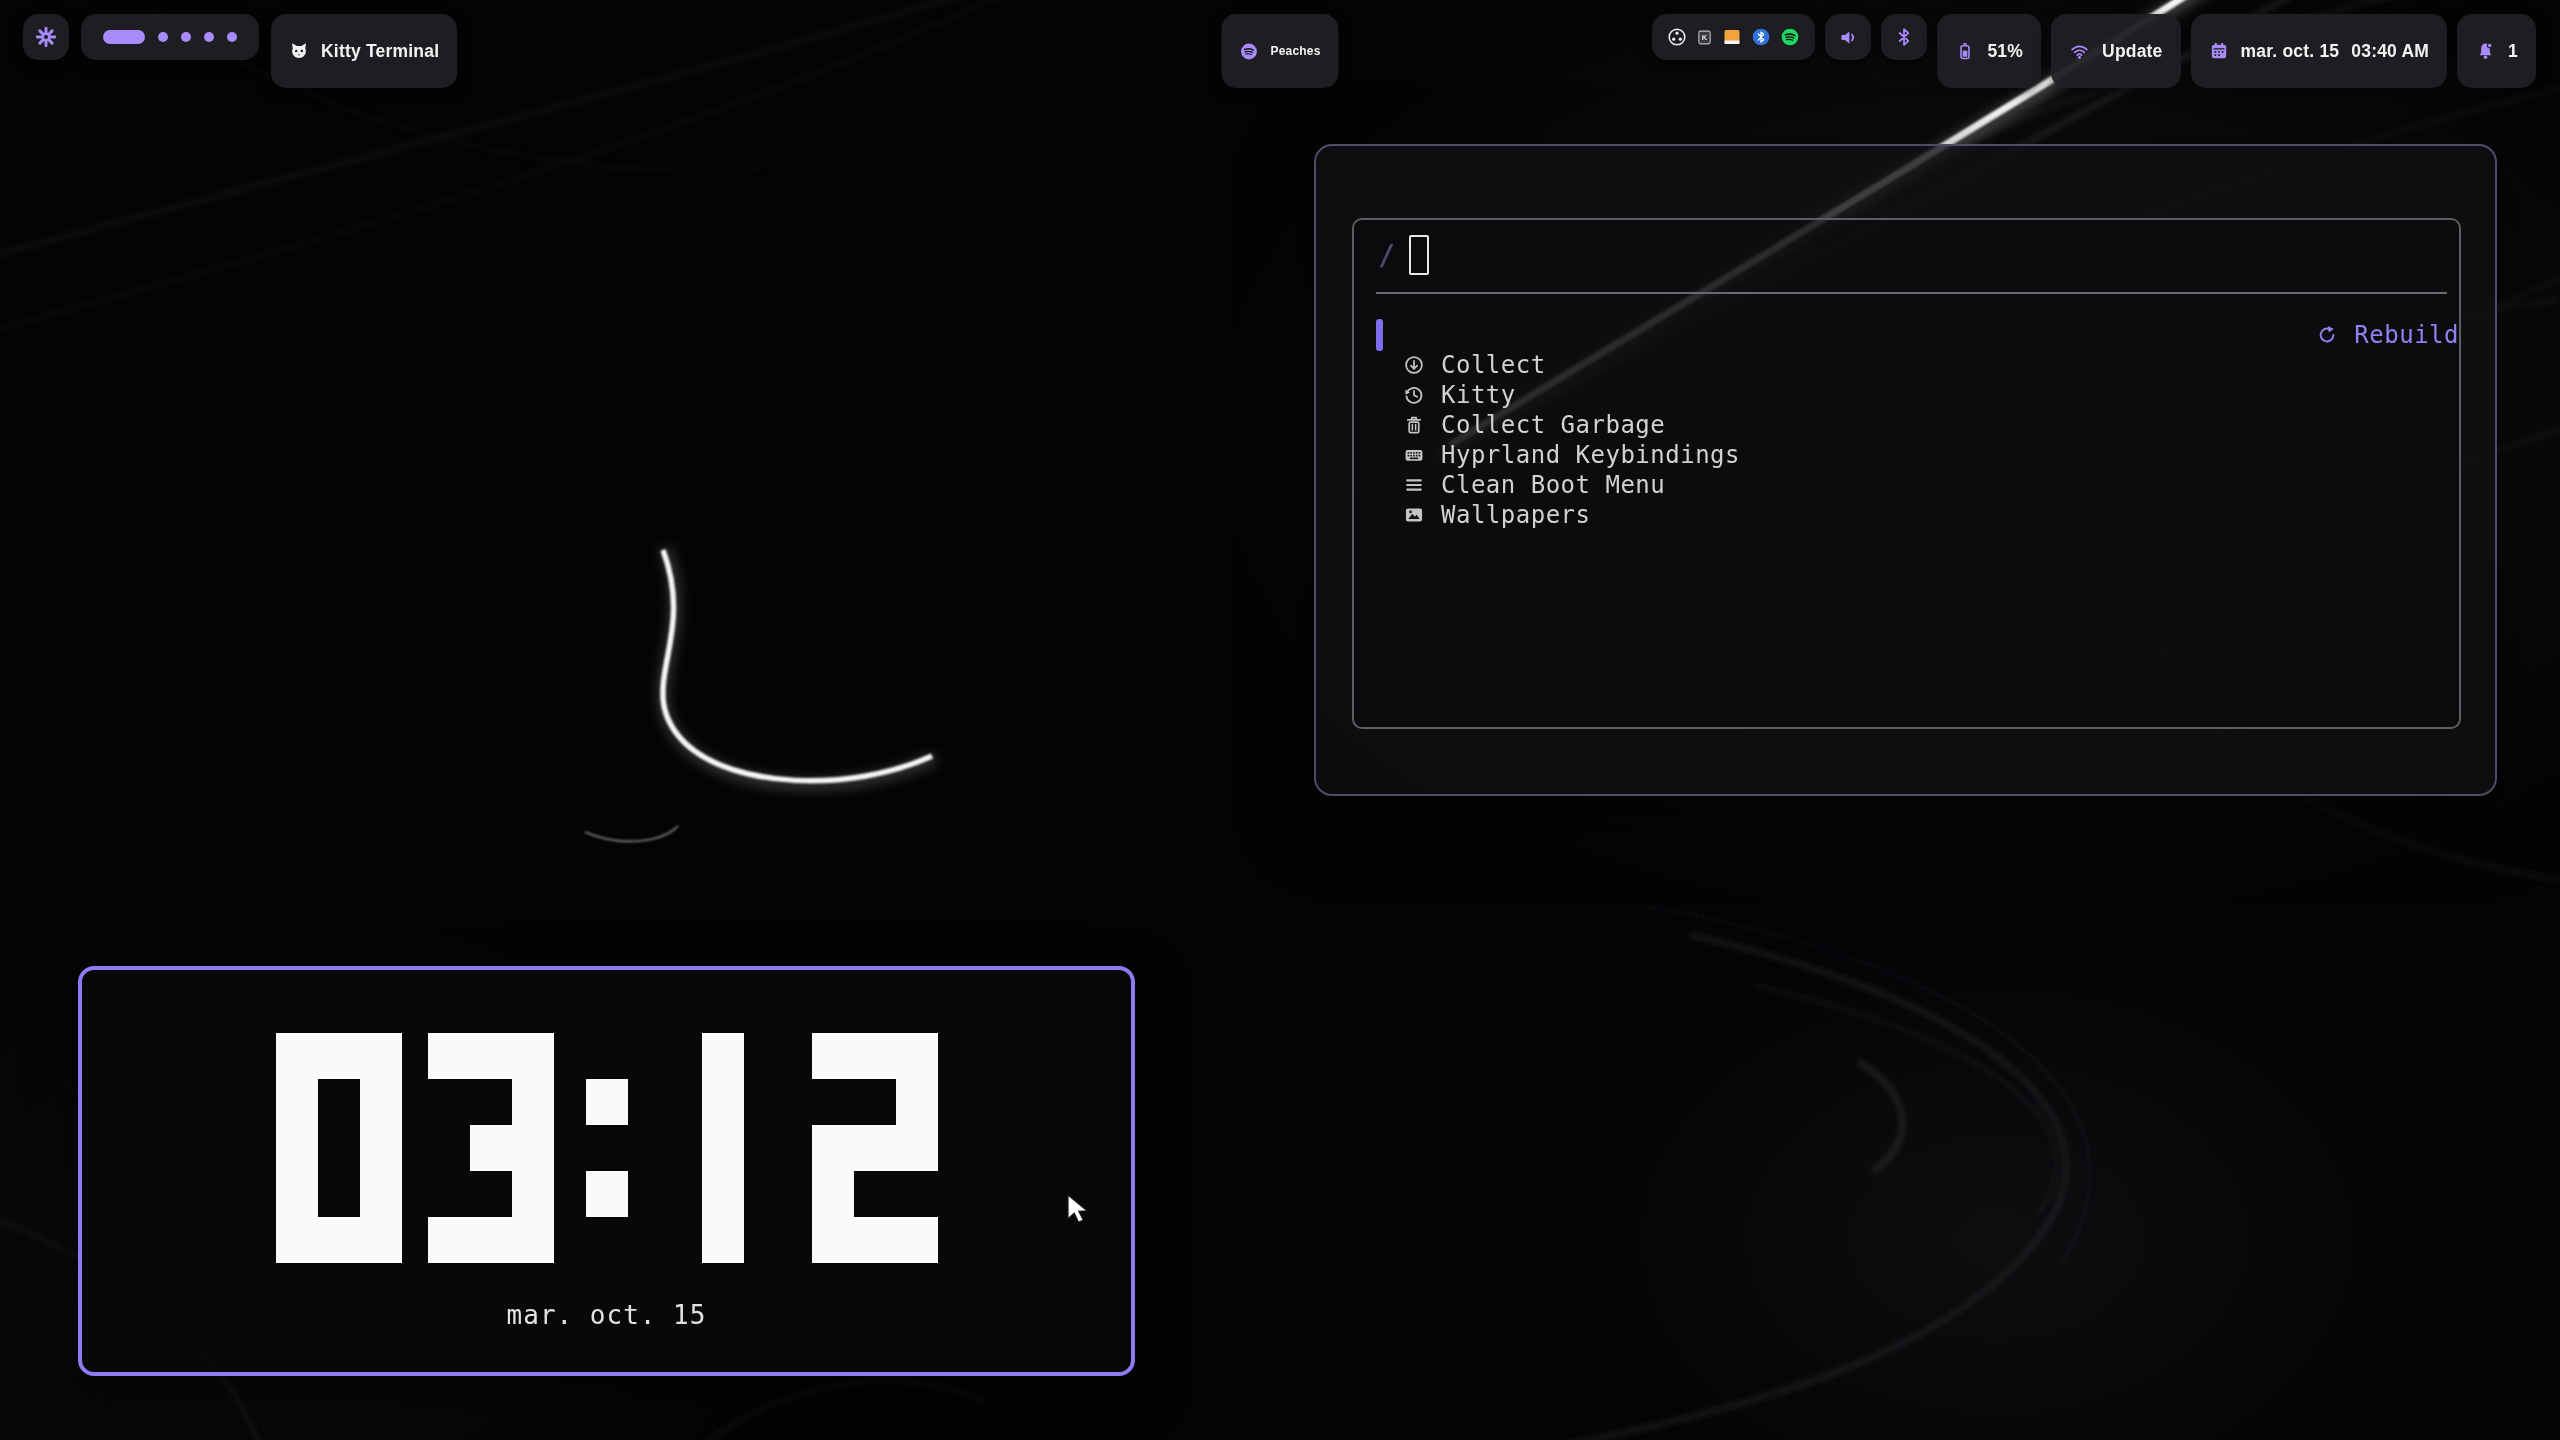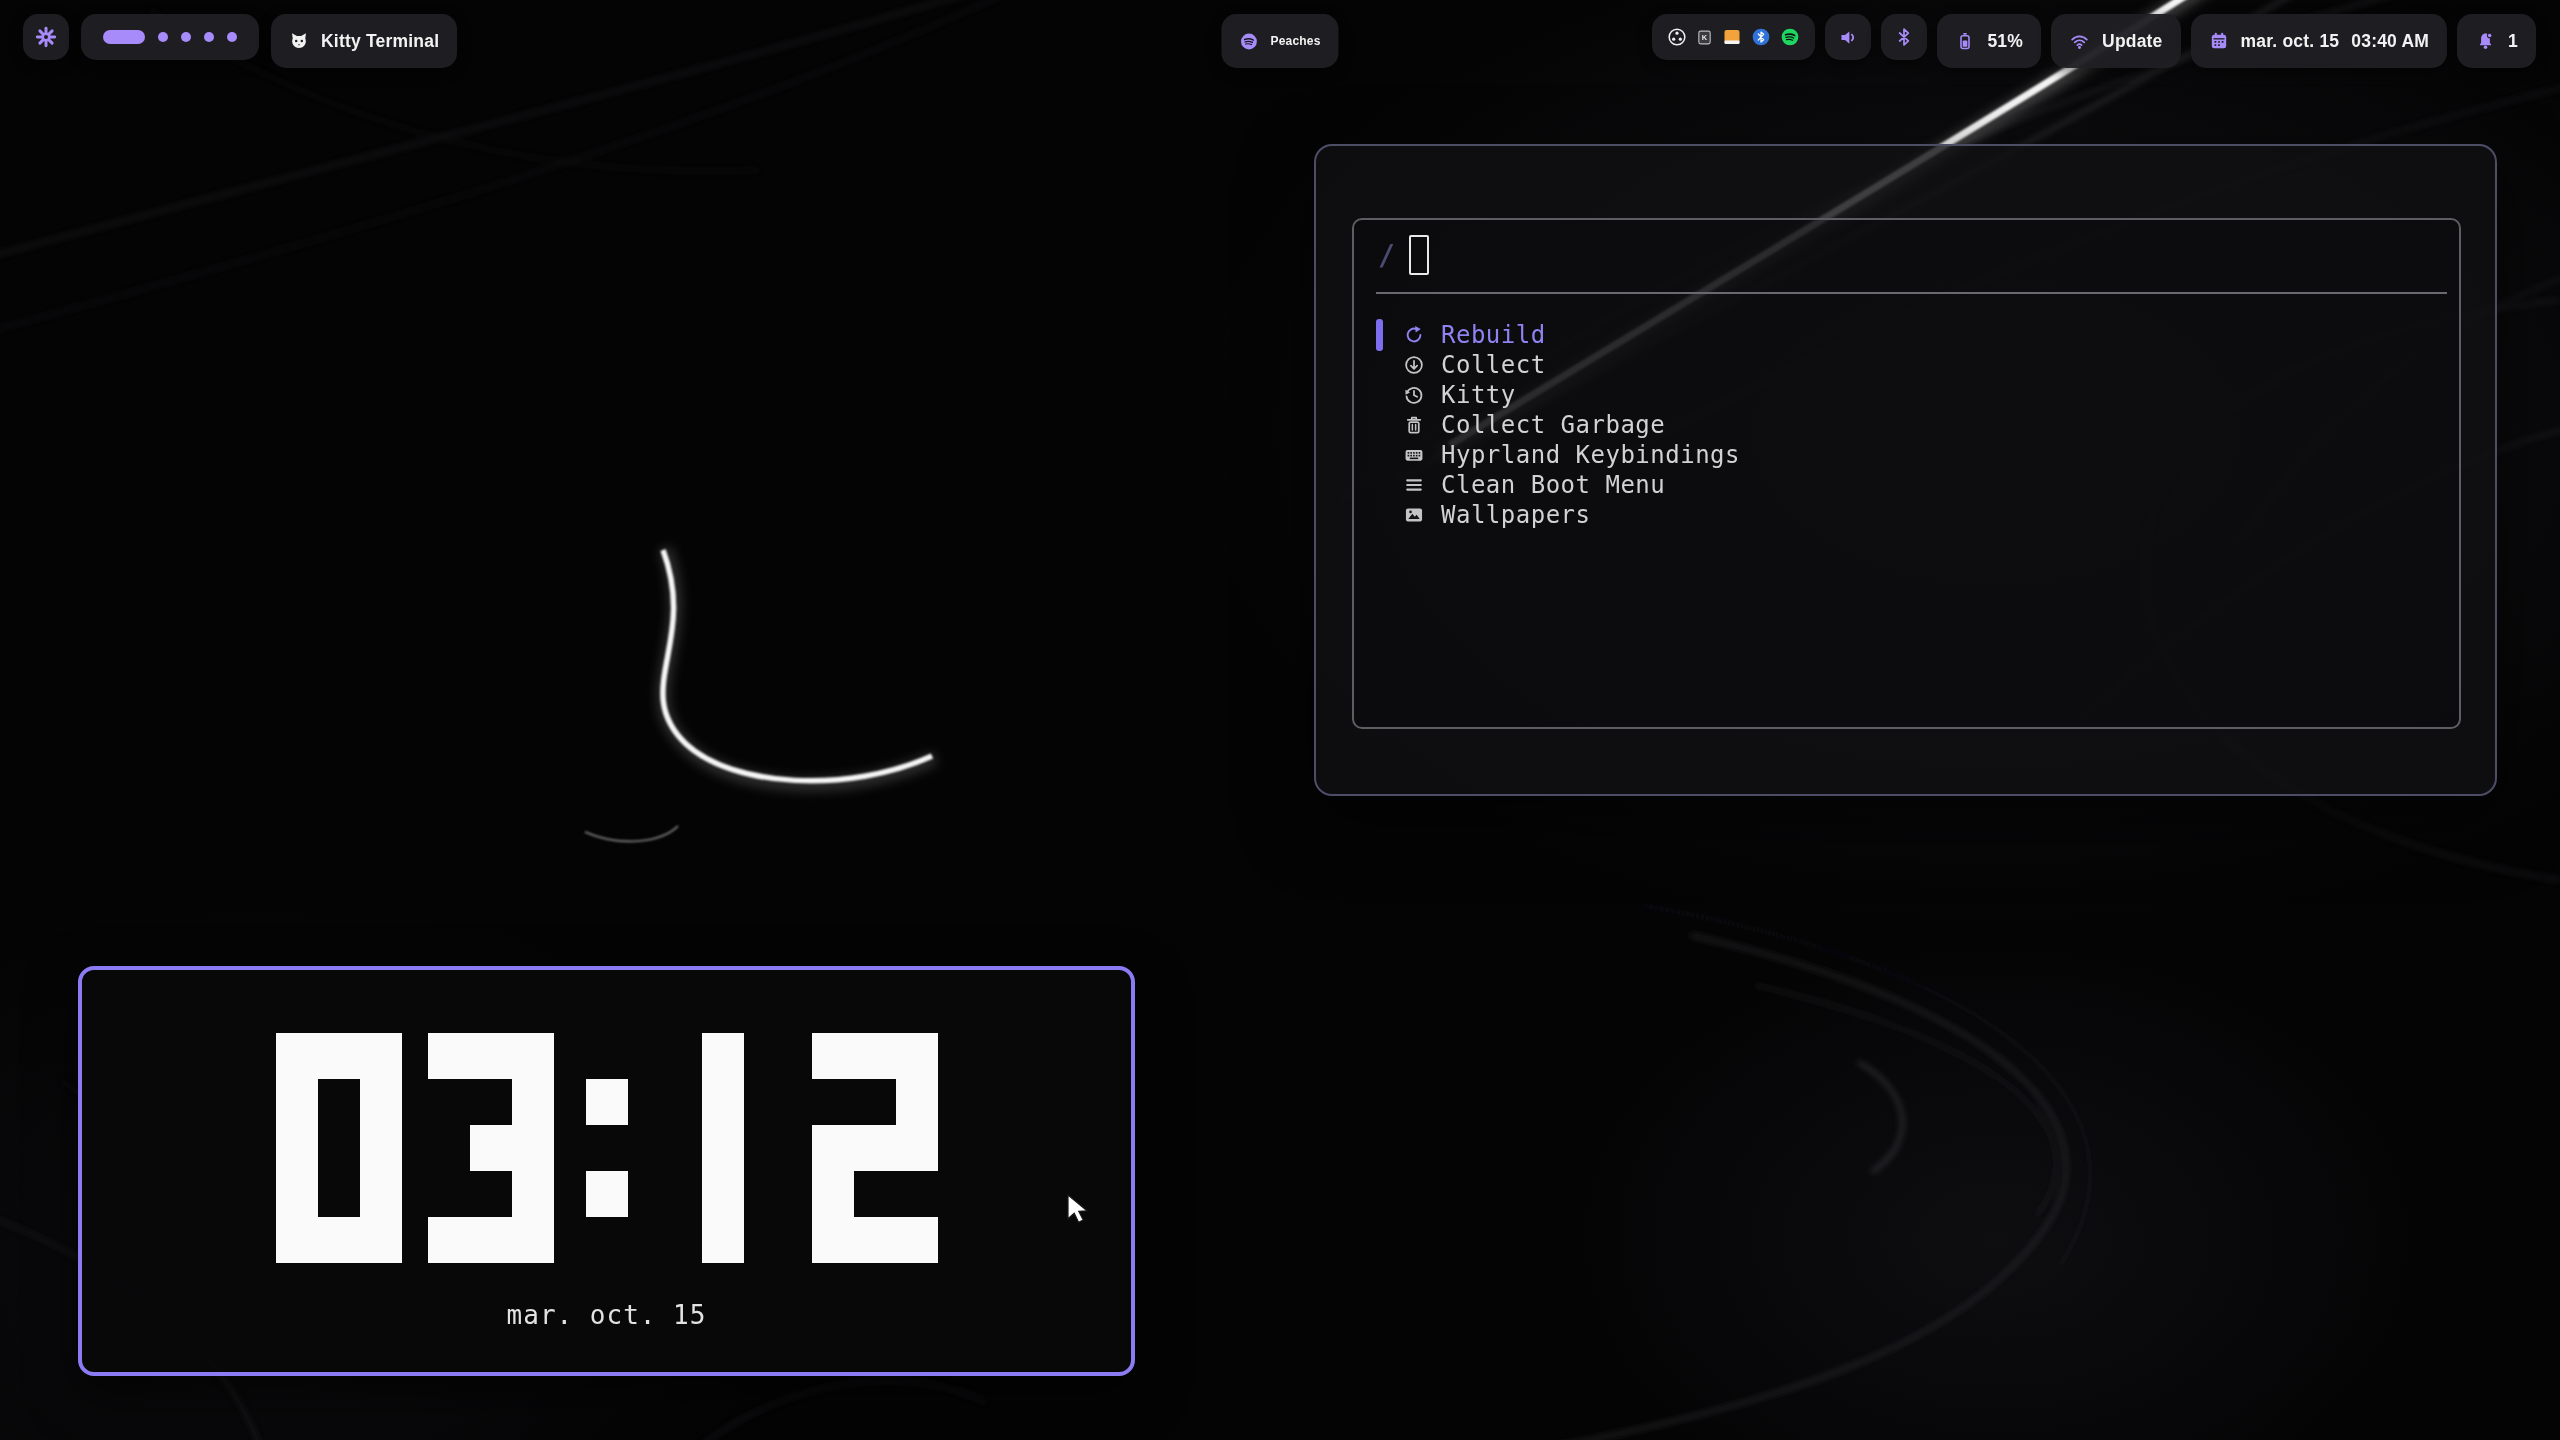--- a/index.html
+++ b/index.html
@@ -23,7 +23,7 @@
   .topbar{position:absolute;left:0;right:0;top:14px;height:48px;z-index:5;}
   .pill{
     position:relative;display:inline-flex;align-items:center;gap:12px;
-    height:46px;padding:4px 18px;border-radius:15px;
+    height:46px;padding:14px 18px;border-radius:15px;
     background:rgba(31,31,35,0.96);
     color:#f2f2f2;font-weight:700;font-size:17.5px;letter-spacing:.2px;
     box-shadow:0 4px 14px rgba(0,0,0,.45);

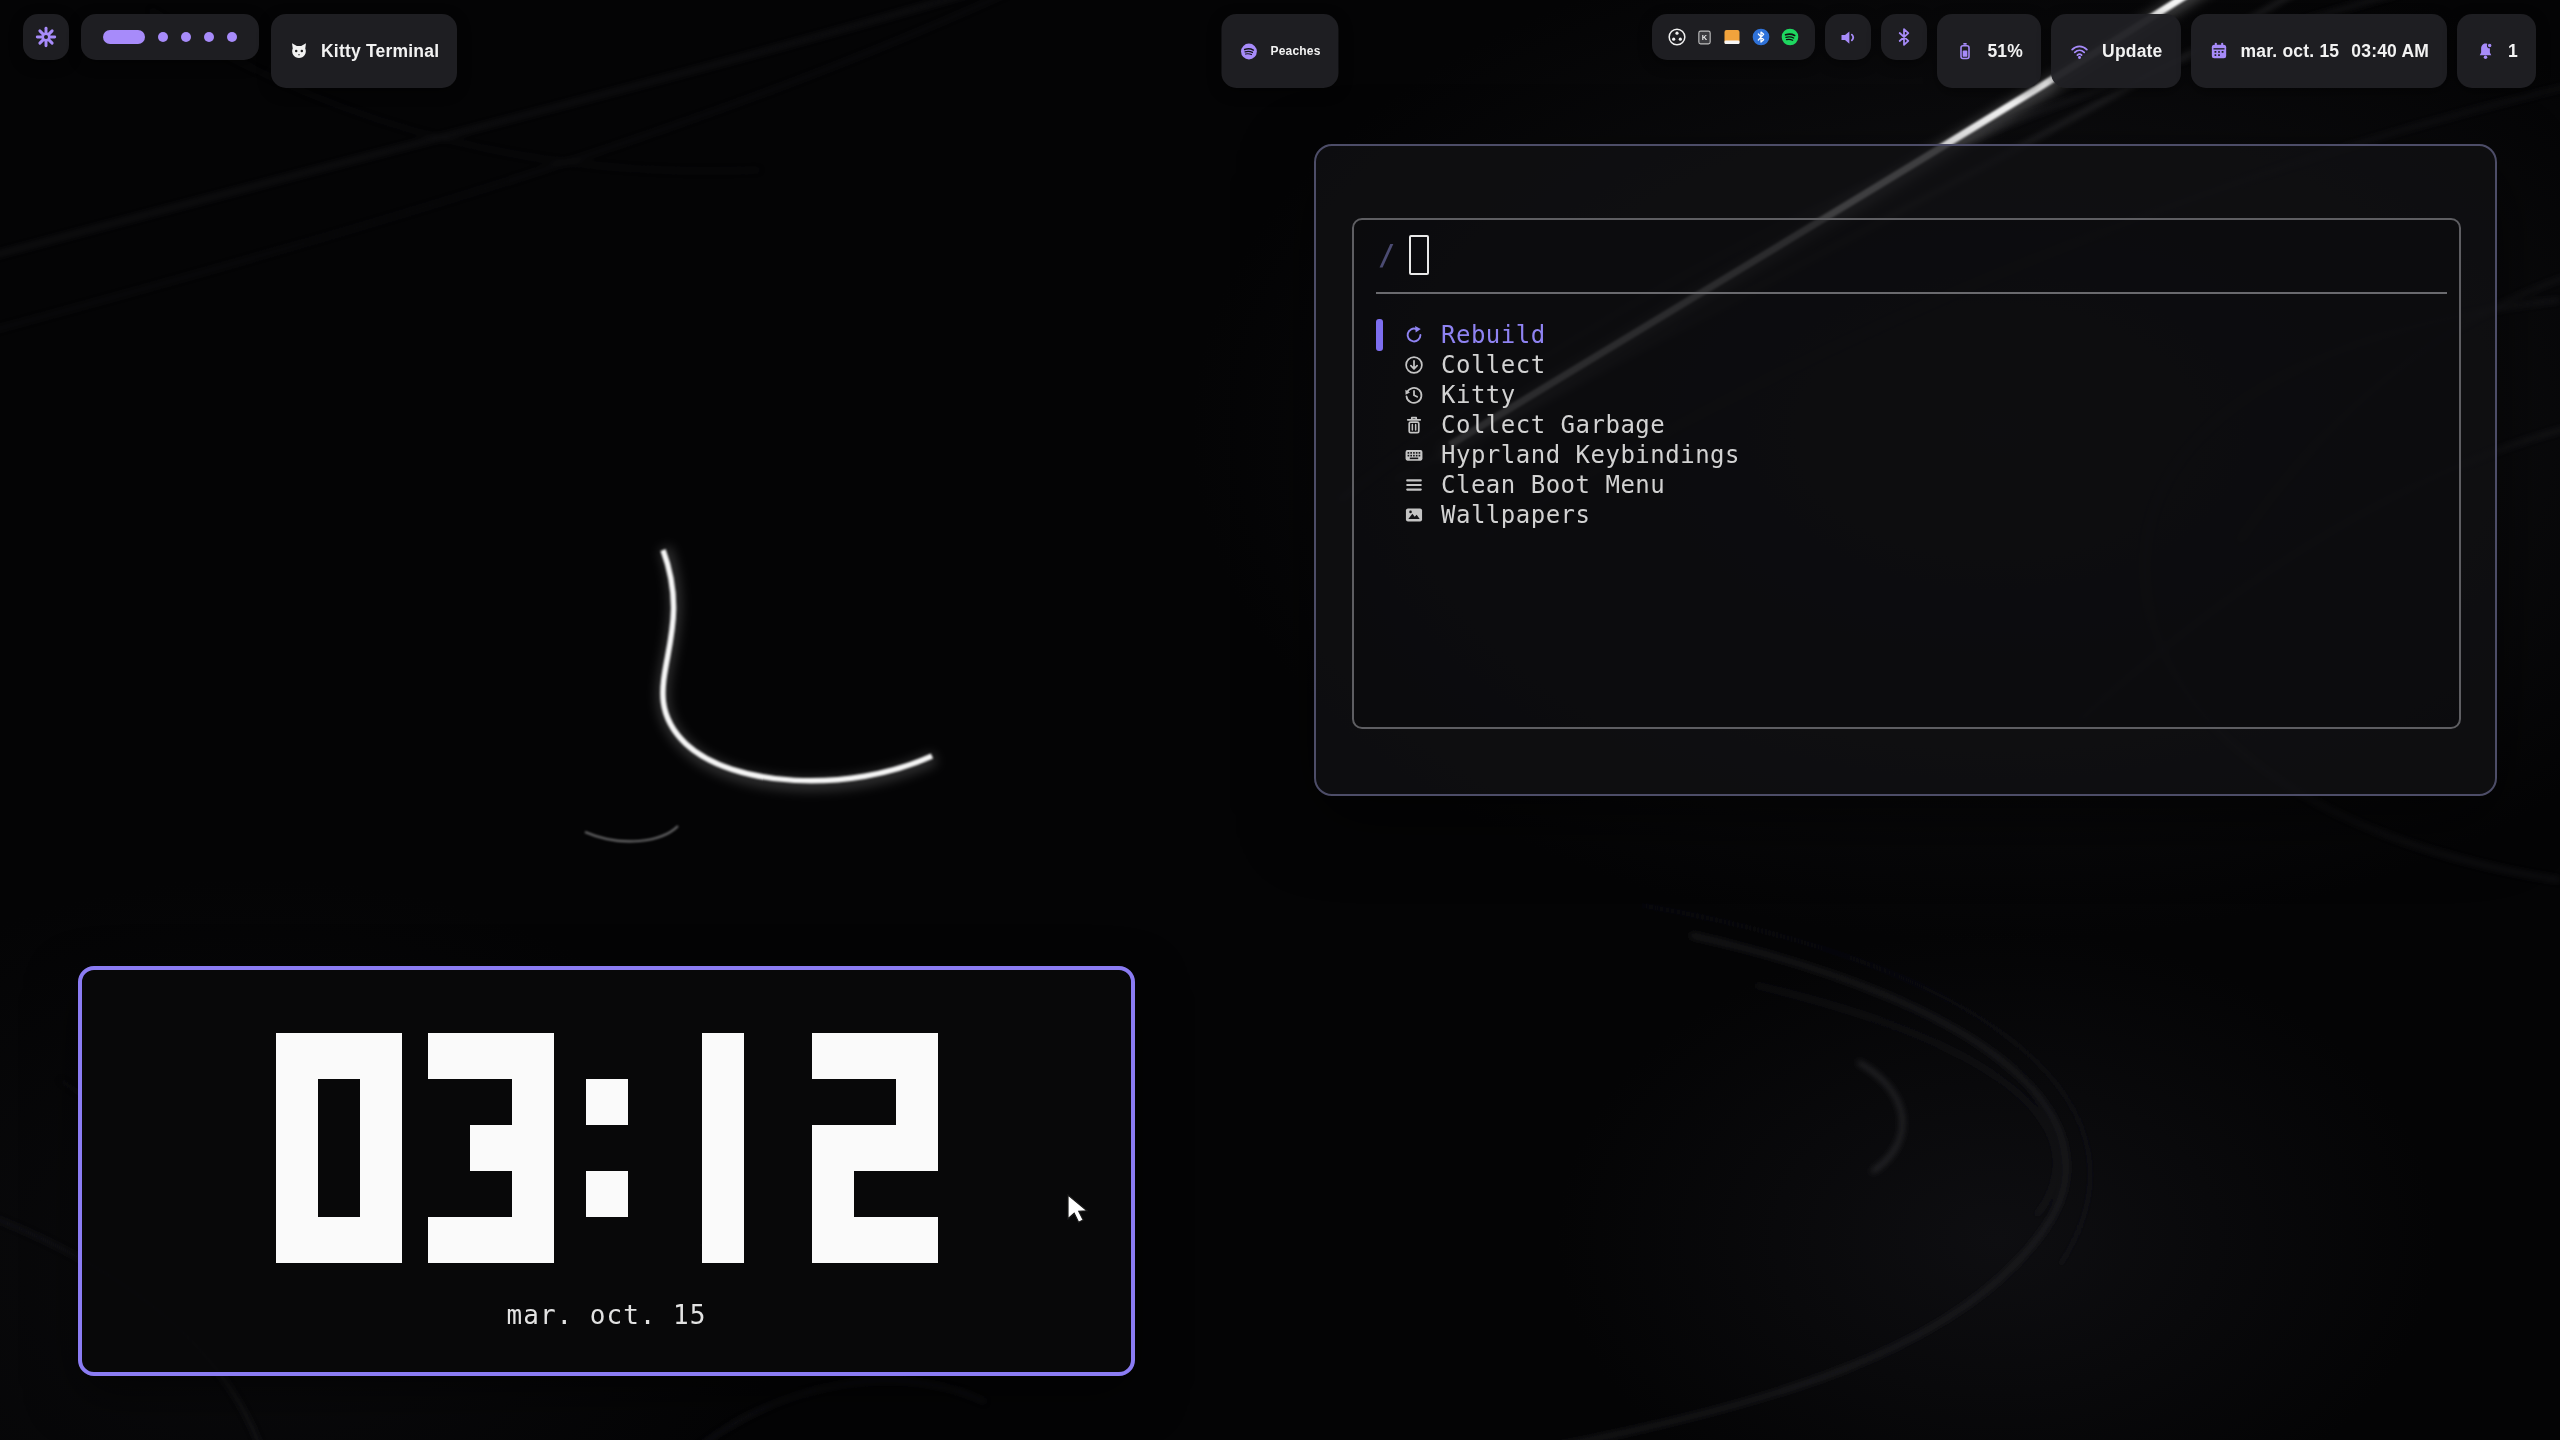--- a/index.html
+++ b/index.html
@@ -63,7 +63,7 @@
     color:#d2d2d2;cursor:pointer;
   }
   .menu-item .mi-icon{width:24px;color:#c4c4c4;}
-  .menu-item.selected{color:#8f83f2;}
+  .menu-item.selected{color:#8f83f2;justify-content:flex-end;}
   .menu-item.selected .mi-icon{color:#8f83f2;}
   .sel-bar{position:absolute;left:22px;top:-1px;width:7px;height:32px;border-radius:3px;background:#7d6ef0;}
   

